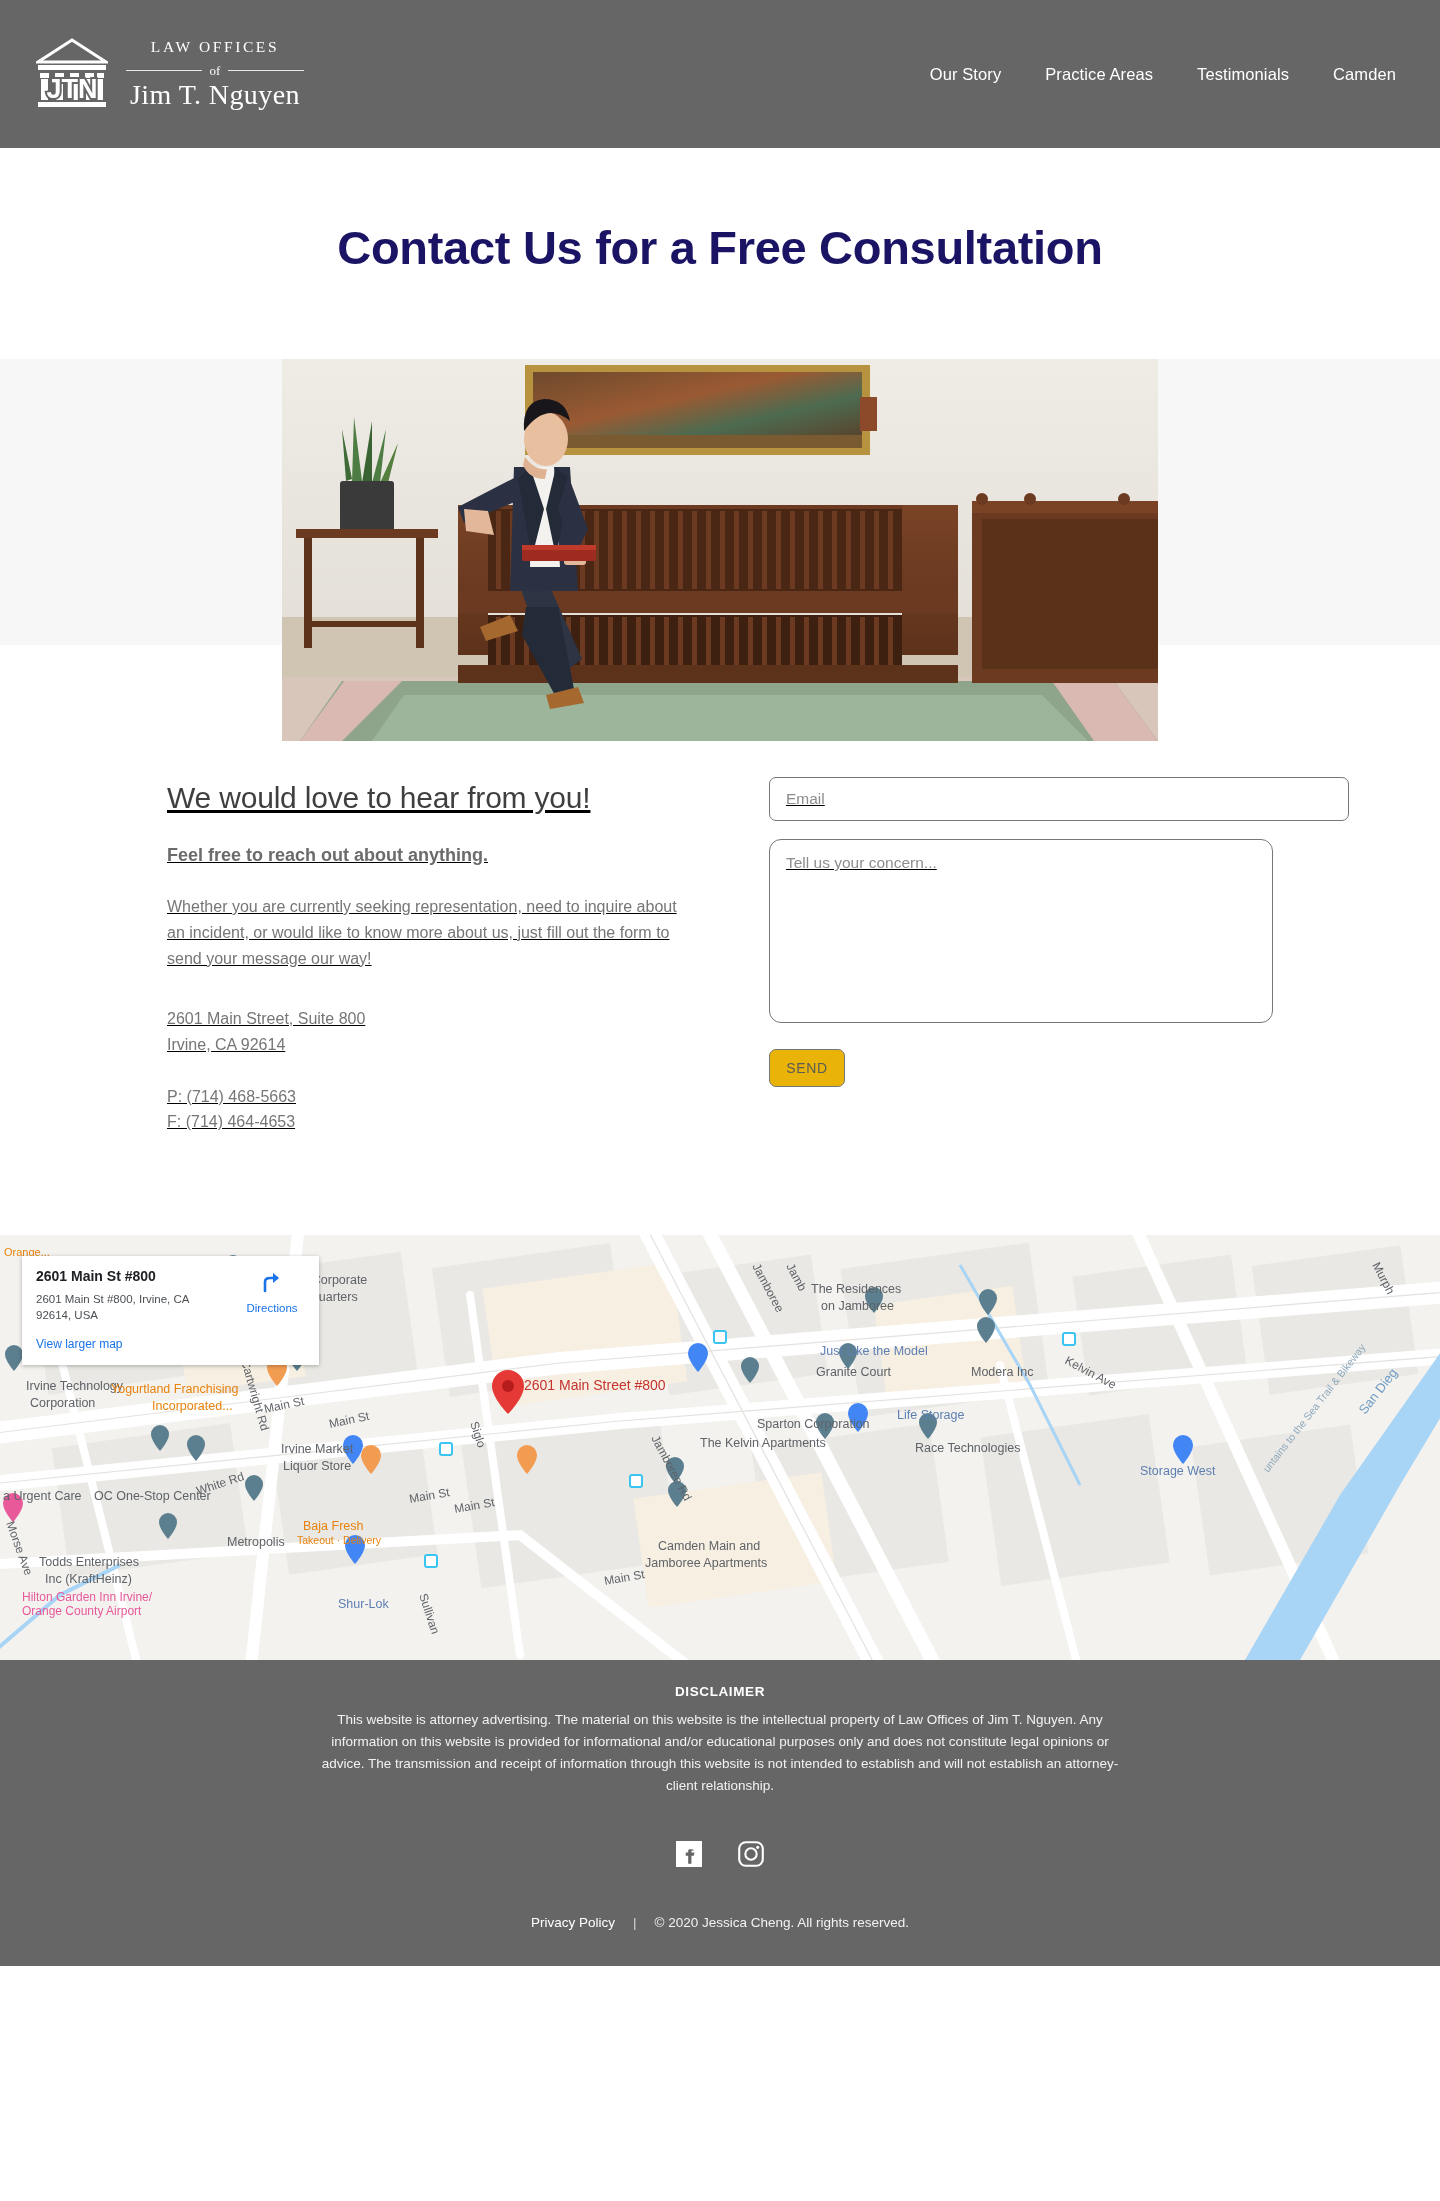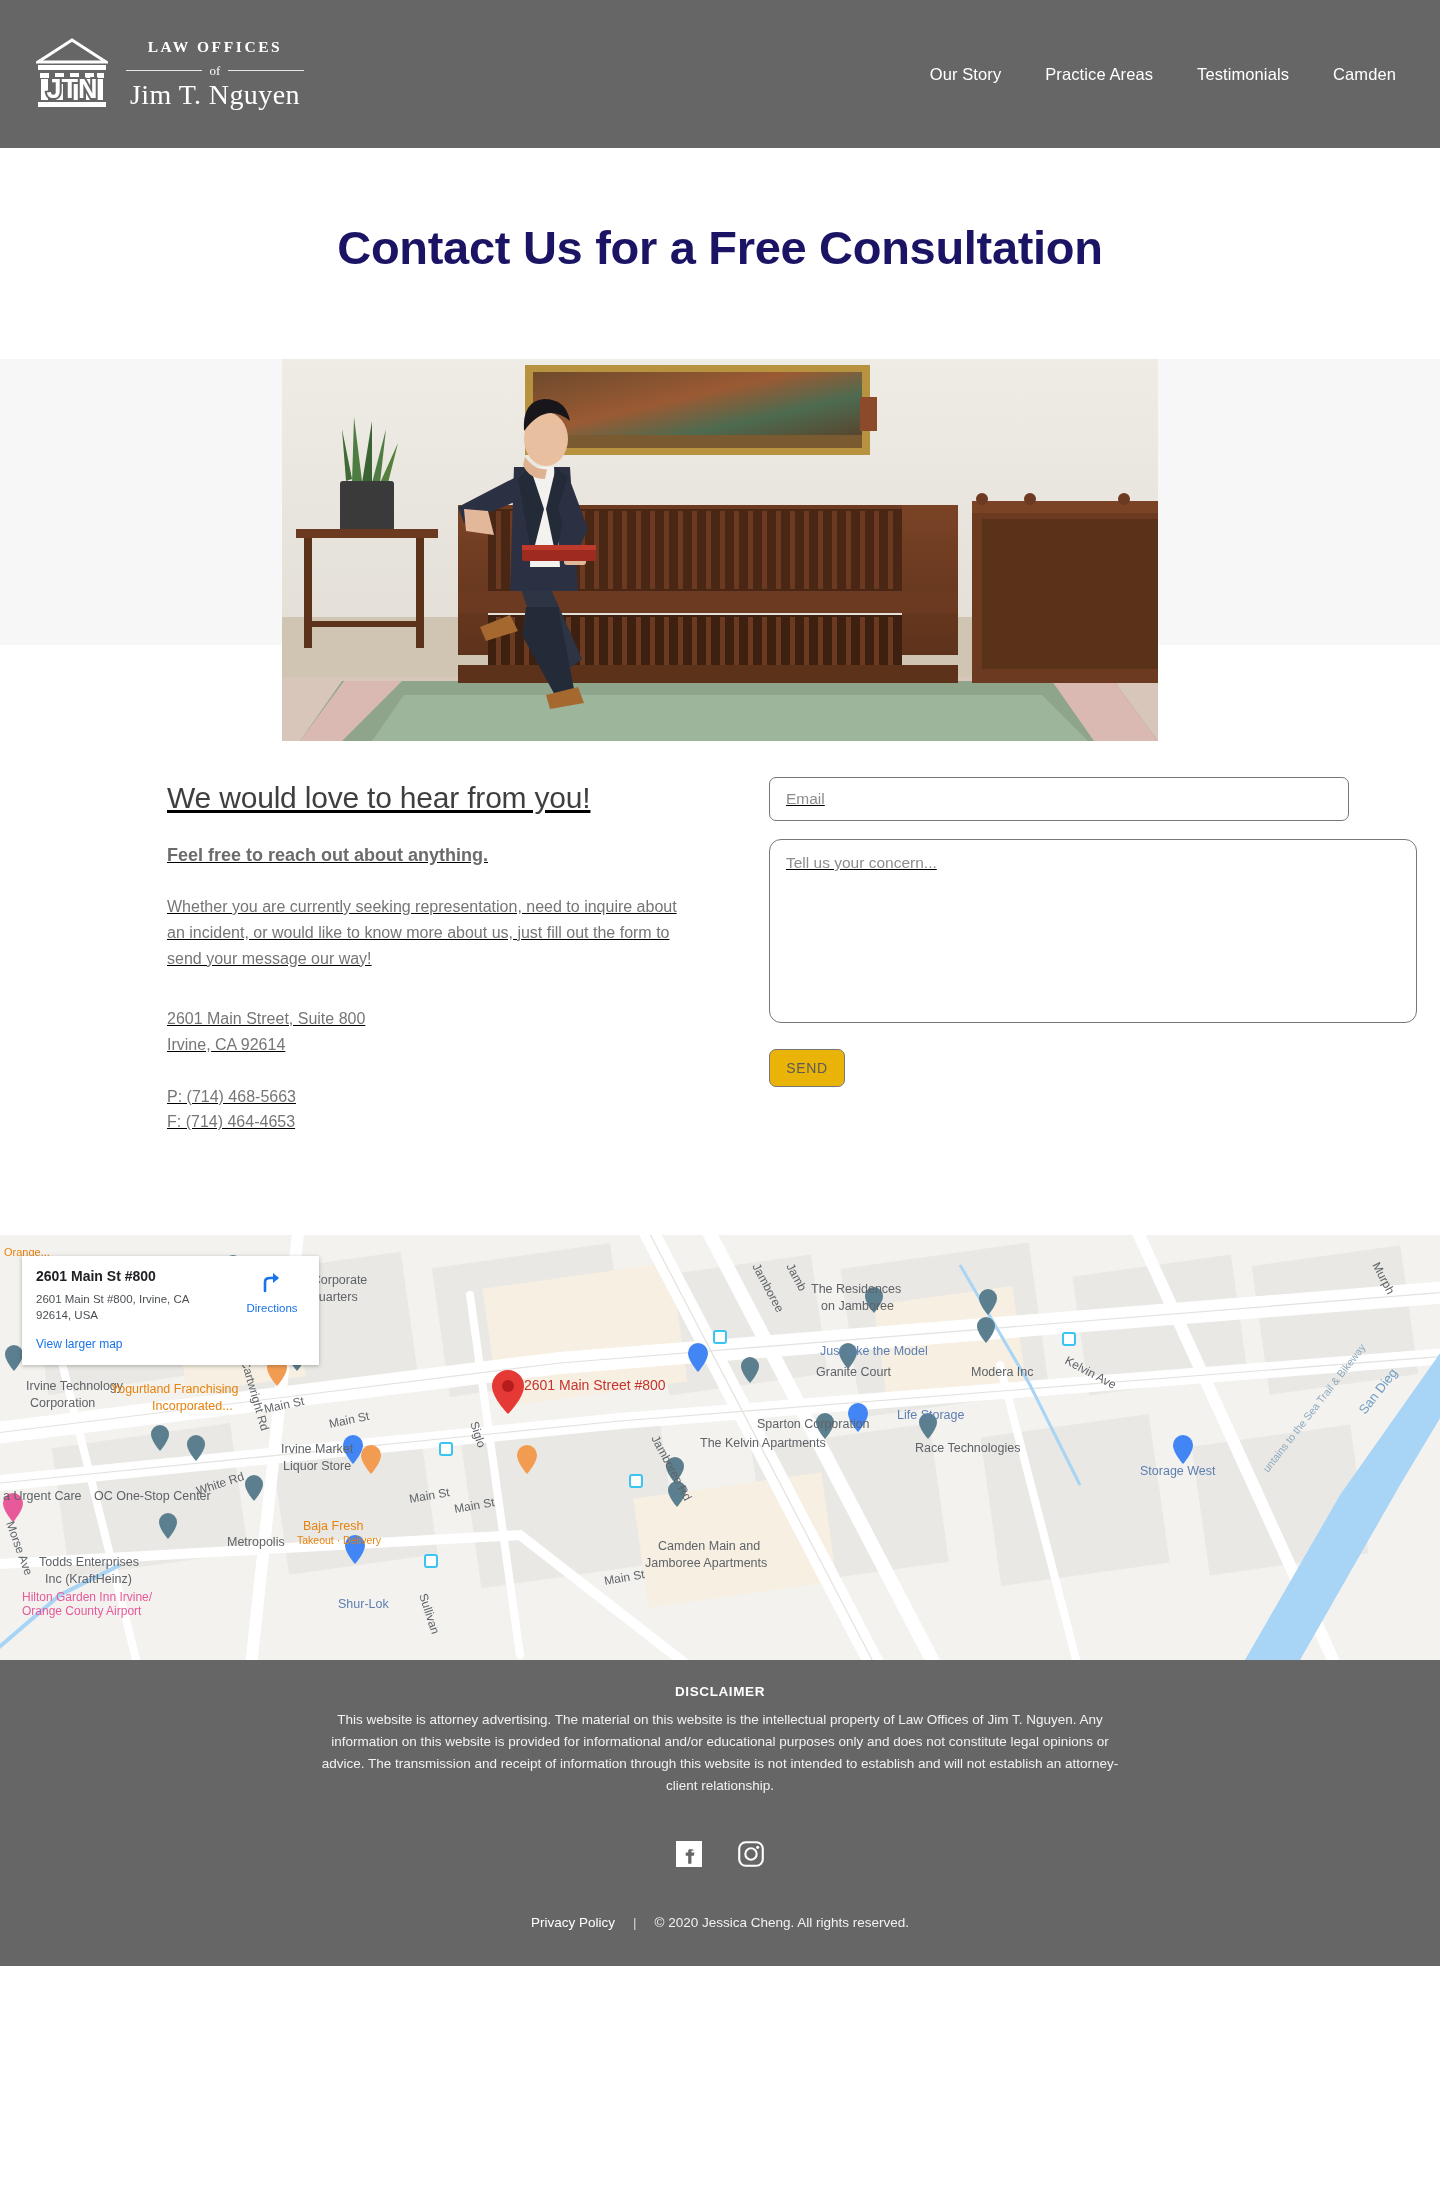--- a/index.html
+++ b/index.html
@@ -27,7 +27,7 @@
     line-height: 1;
   }
   .brand-law {
-    font-size: 15.5px; letter-spacing: 2.6px; font-weight: 700;
+    font-size: 15.5px; letter-spacing: 2.6px; font-weight: 400;
     margin-bottom: 10px;
   }
   .brand-of-row {

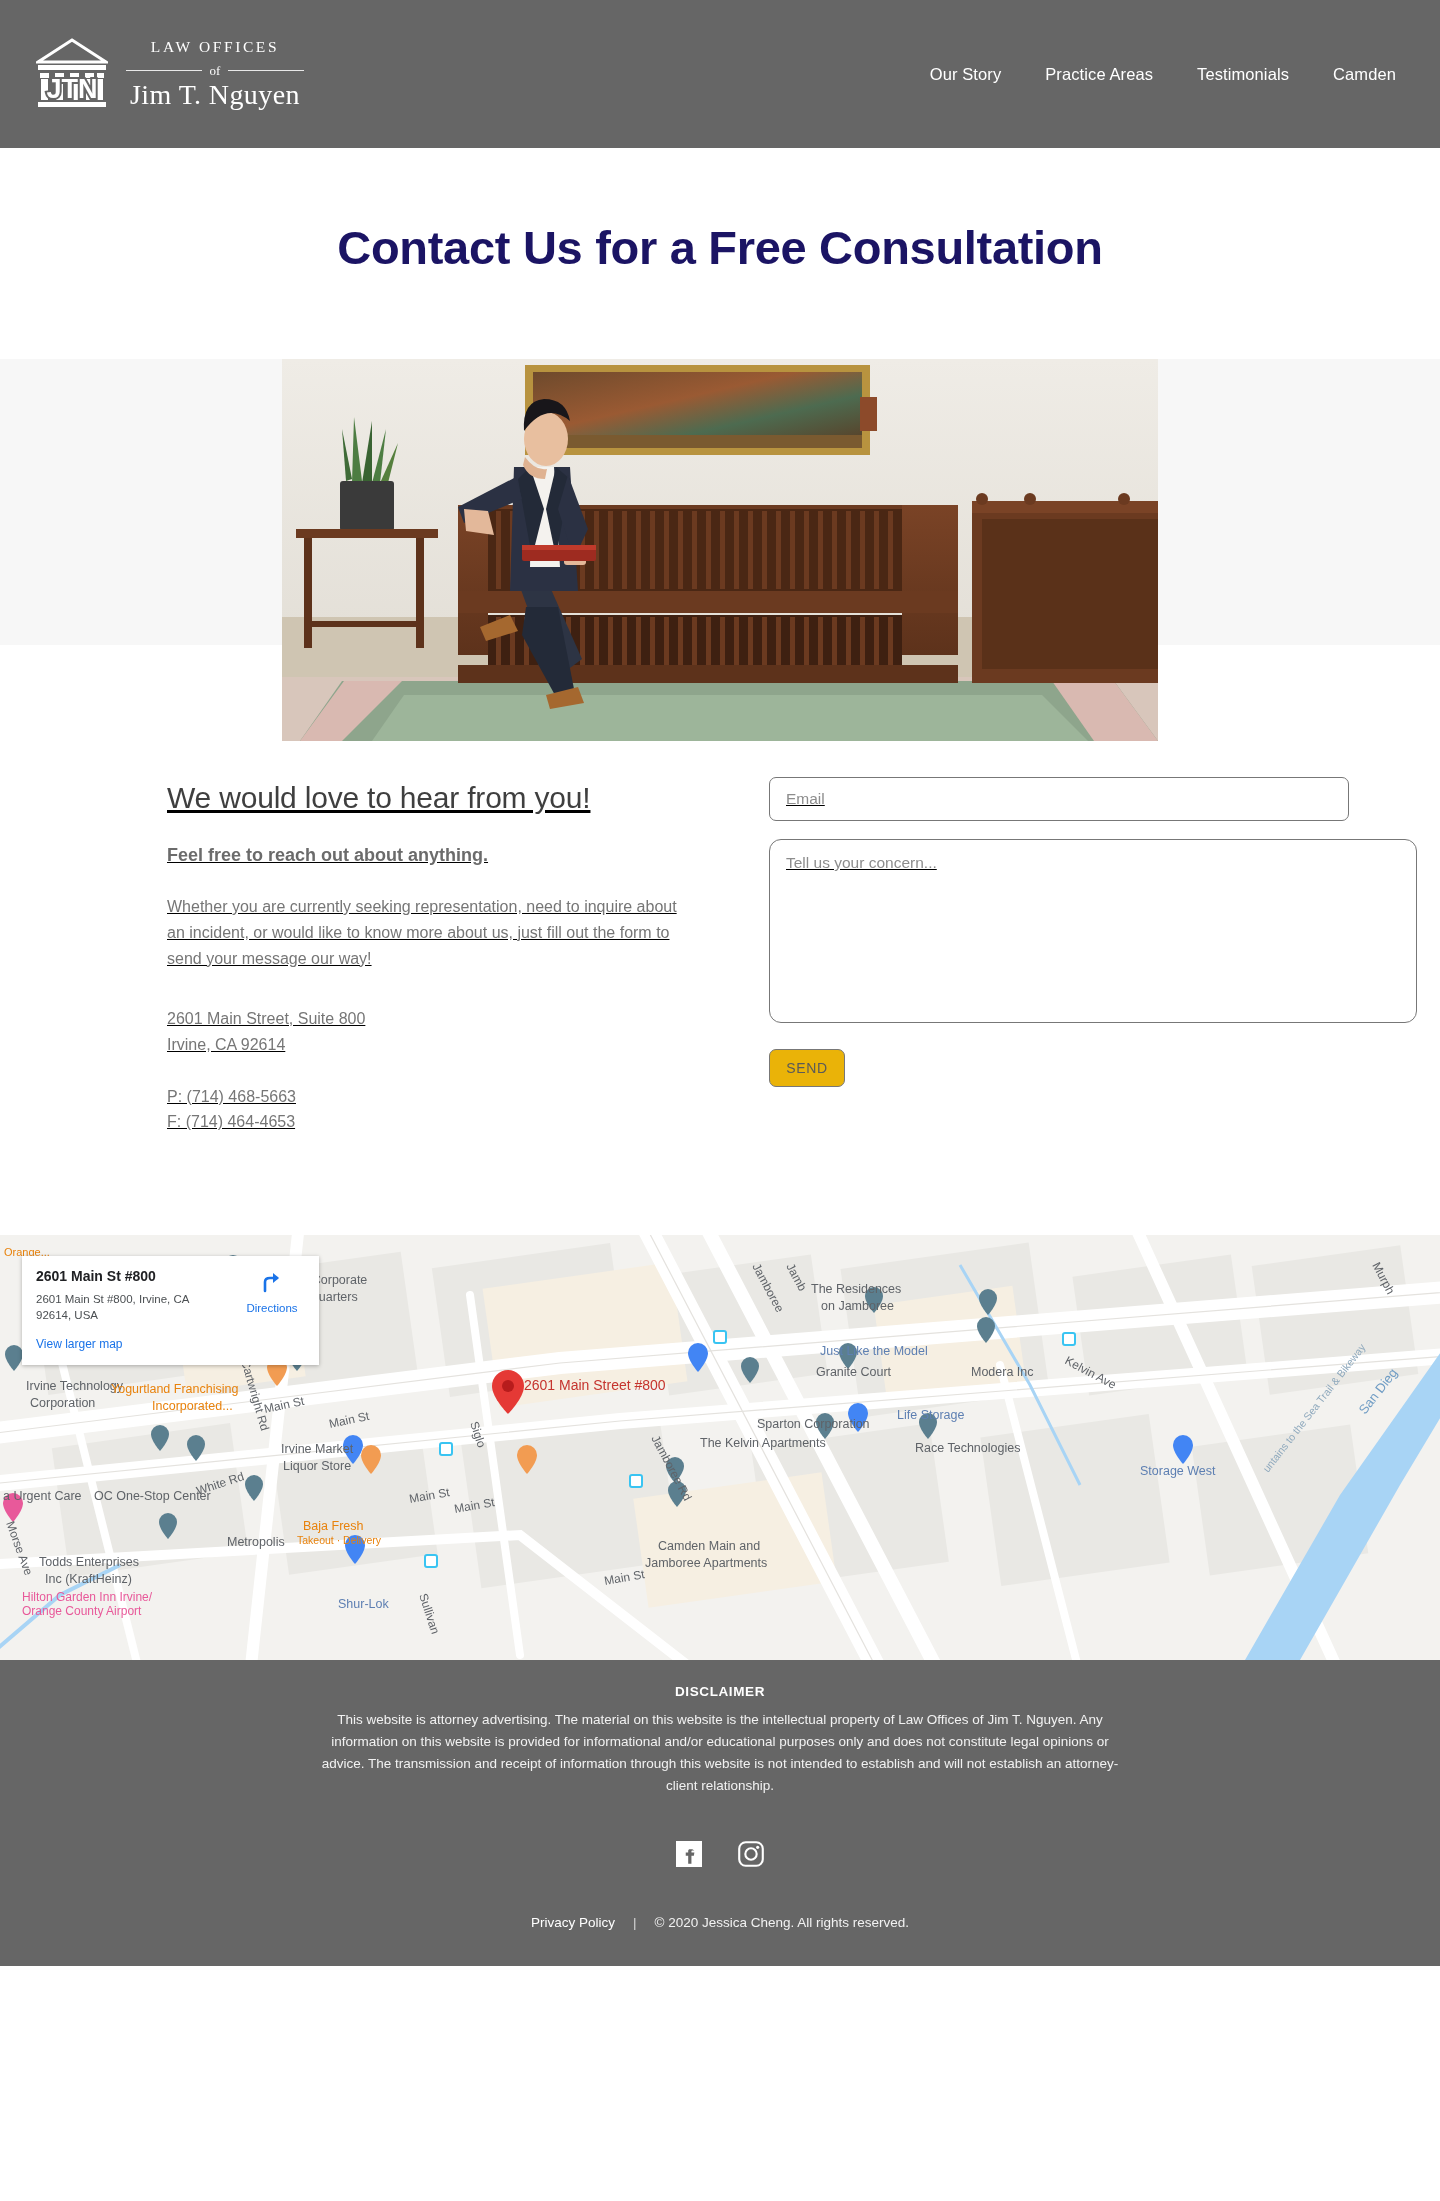--- a/index.html
+++ b/index.html
@@ -119,7 +119,7 @@
   }
   .field::placeholder { color: #8d8d8d; opacity: 1; }
   .field-area {
-    display: block; width: 648px; height: 184px;
+    display: block; width: 504px; height: 184px;
     border: 1px solid #777777; border-radius: 12px;
     background: #ffffff; color: #555555;
     font-family: "Liberation Sans", sans-serif; font-size: 15.5px;

